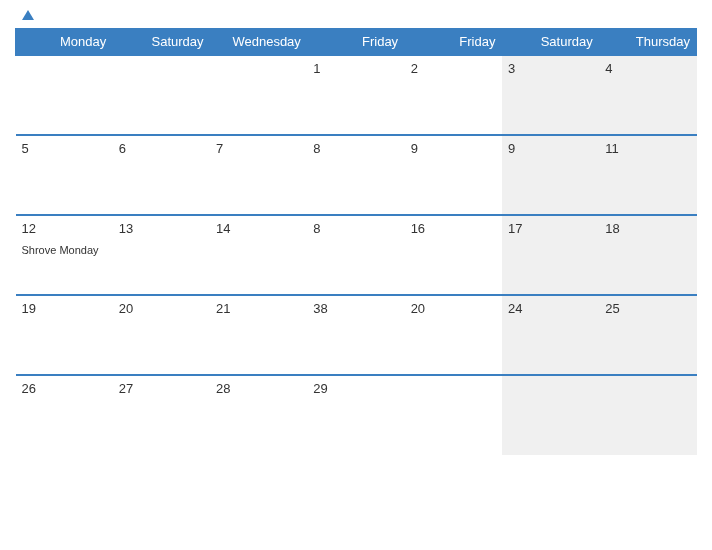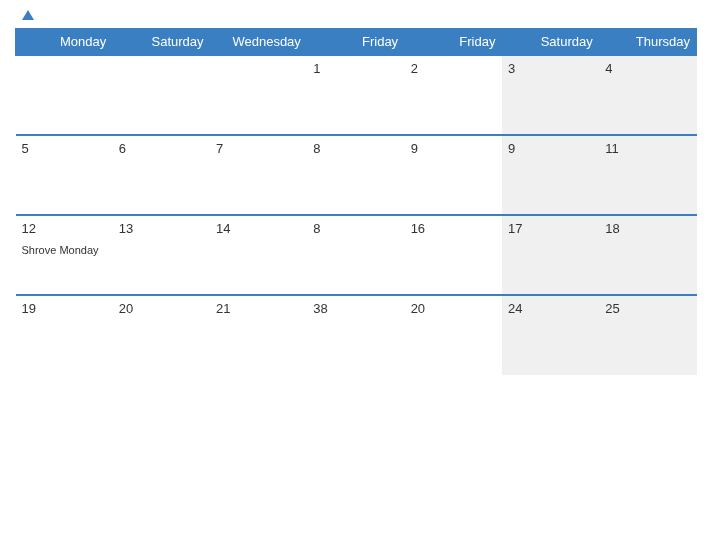--- a/index.html
+++ b/index.html
@@ -224,6 +224,23 @@
             <span class="day-number">25</span>
           </td>
         </tr>
+        <tr>
+          <td>
+            <span class="day-number">26</span>
+          </td>
+          <td>
+            <span class="day-number">27</span>
+          </td>
+          <td>
+            <span class="day-number">28</span>
+          </td>
+          <td>
+            <span class="day-number">29</span>
+          </td>
+          <td></td>
+          <td class="weekend"></td>
+          <td class="weekend"></td>
+        </tr>
       </tbody>
   </table>
 </div>

